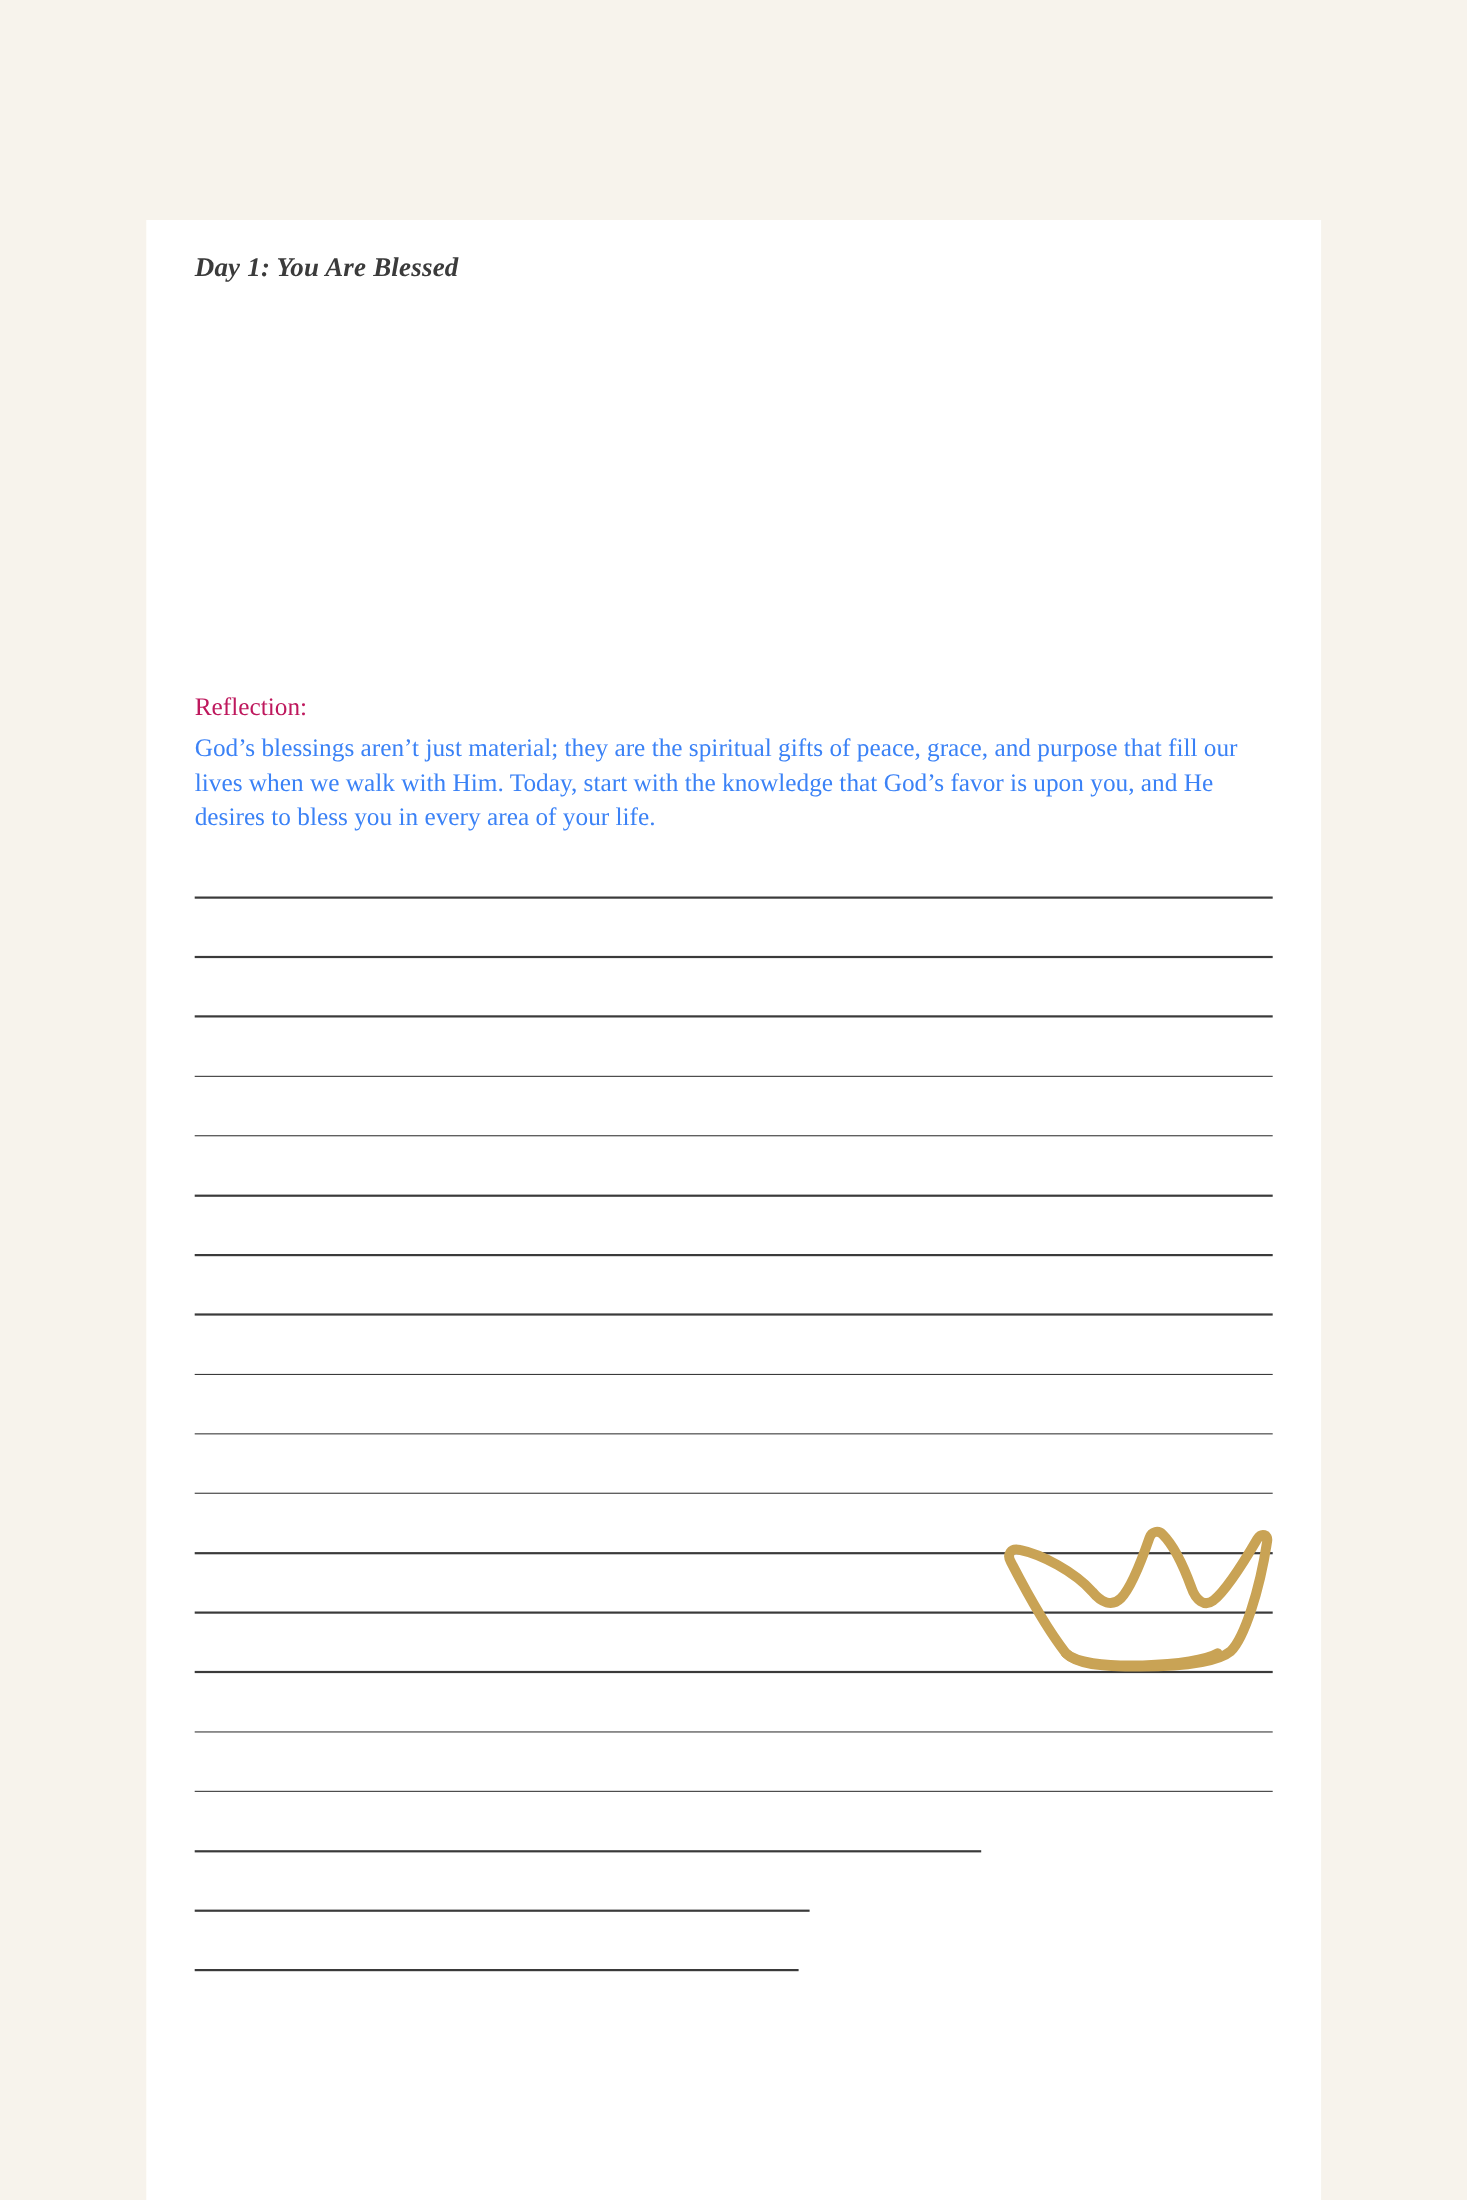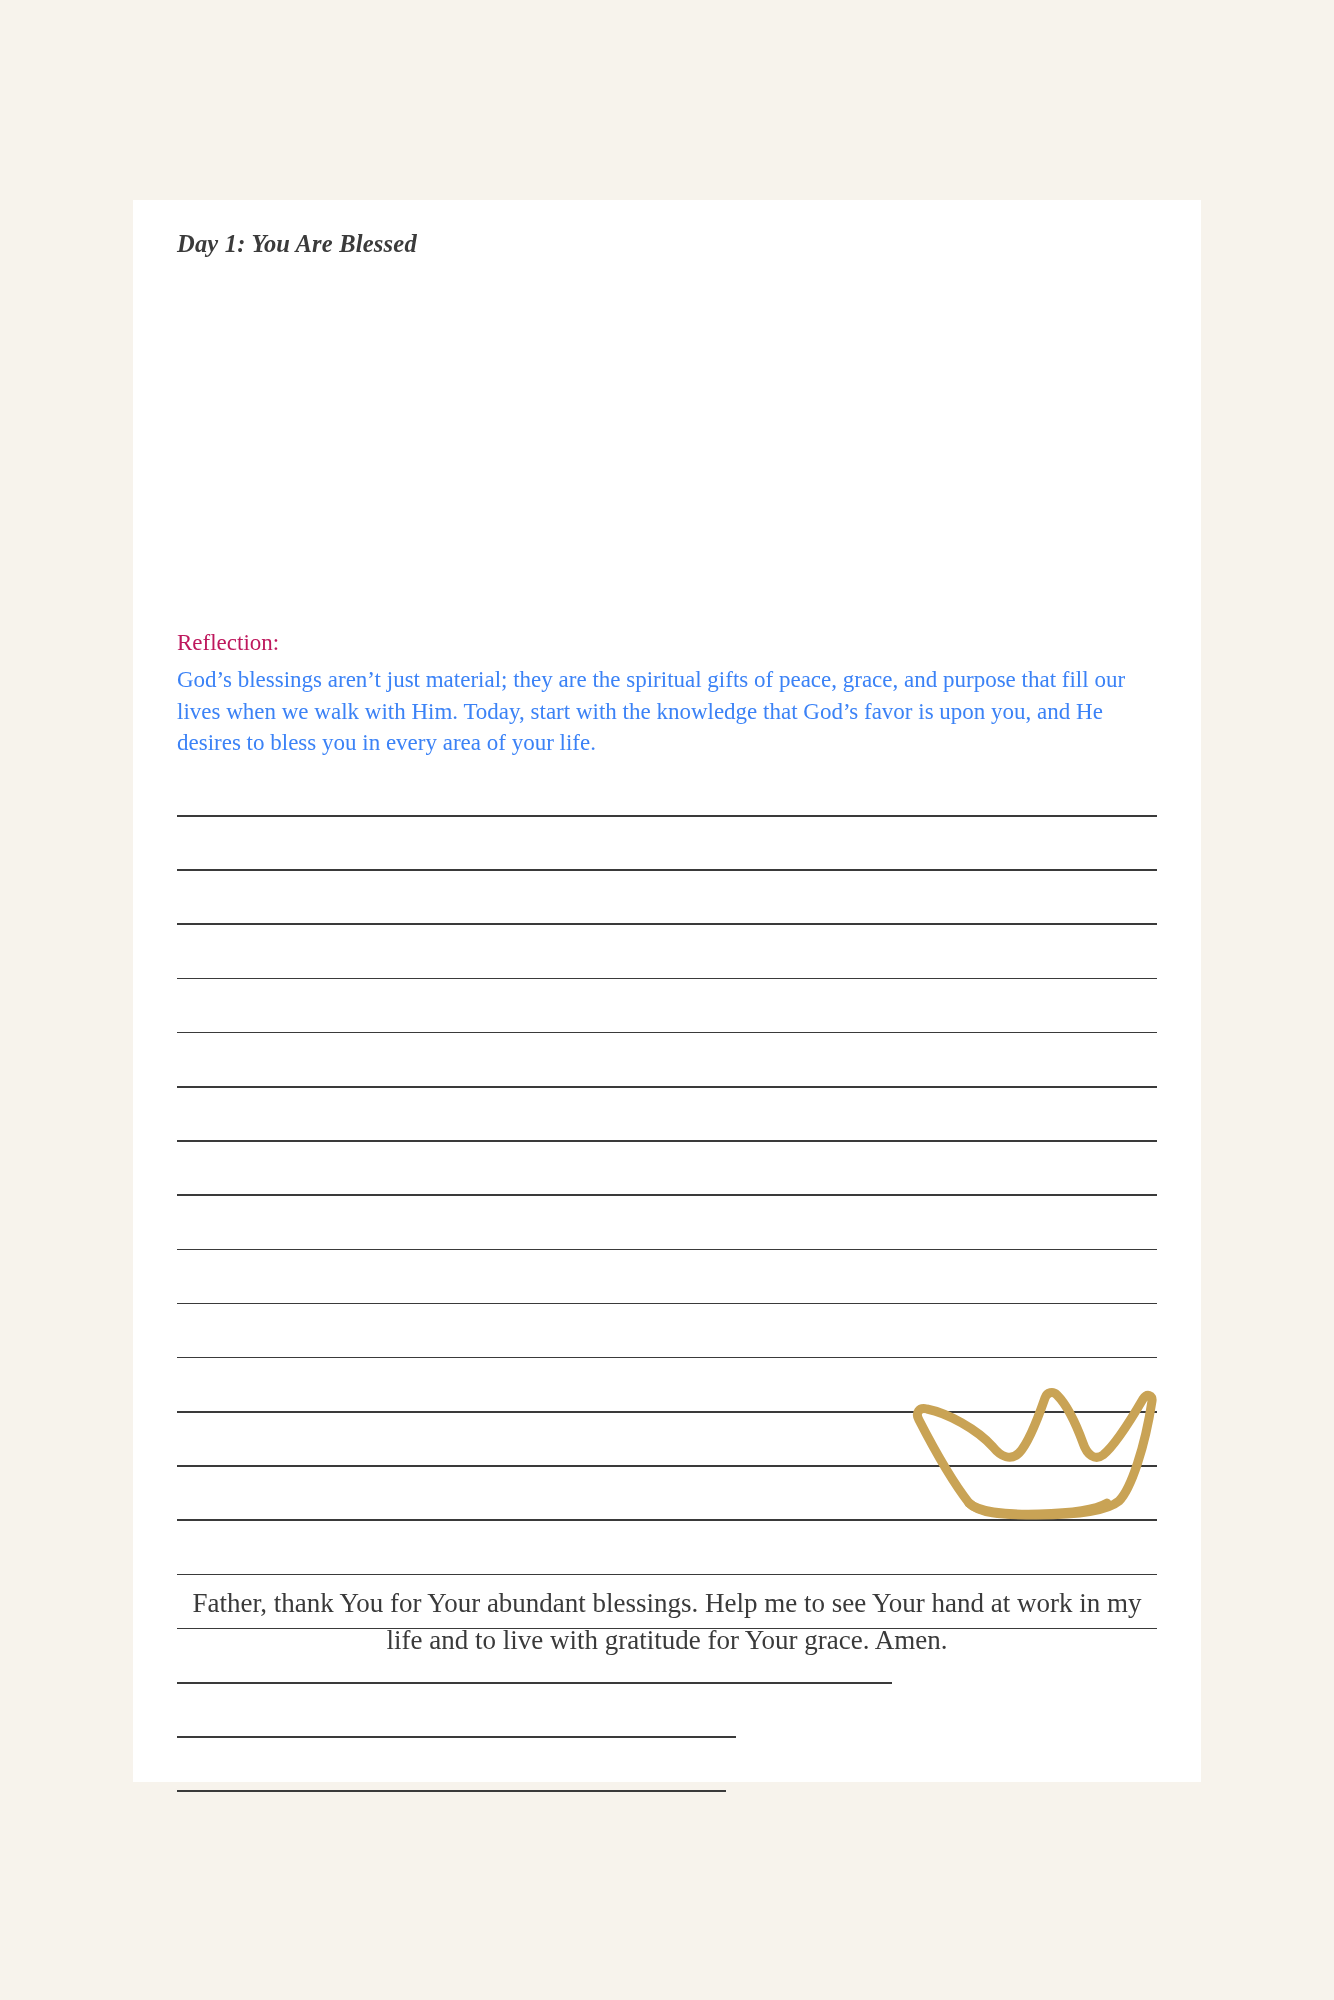--- a/index.html
+++ b/index.html
@@ -18,7 +18,7 @@
     left: 133px;
     top: 200px;
     width: 1068px;
-    height: 1582px;
+    height: 1800px;
     background: #ffffff;
     box-sizing: border-box;
   }

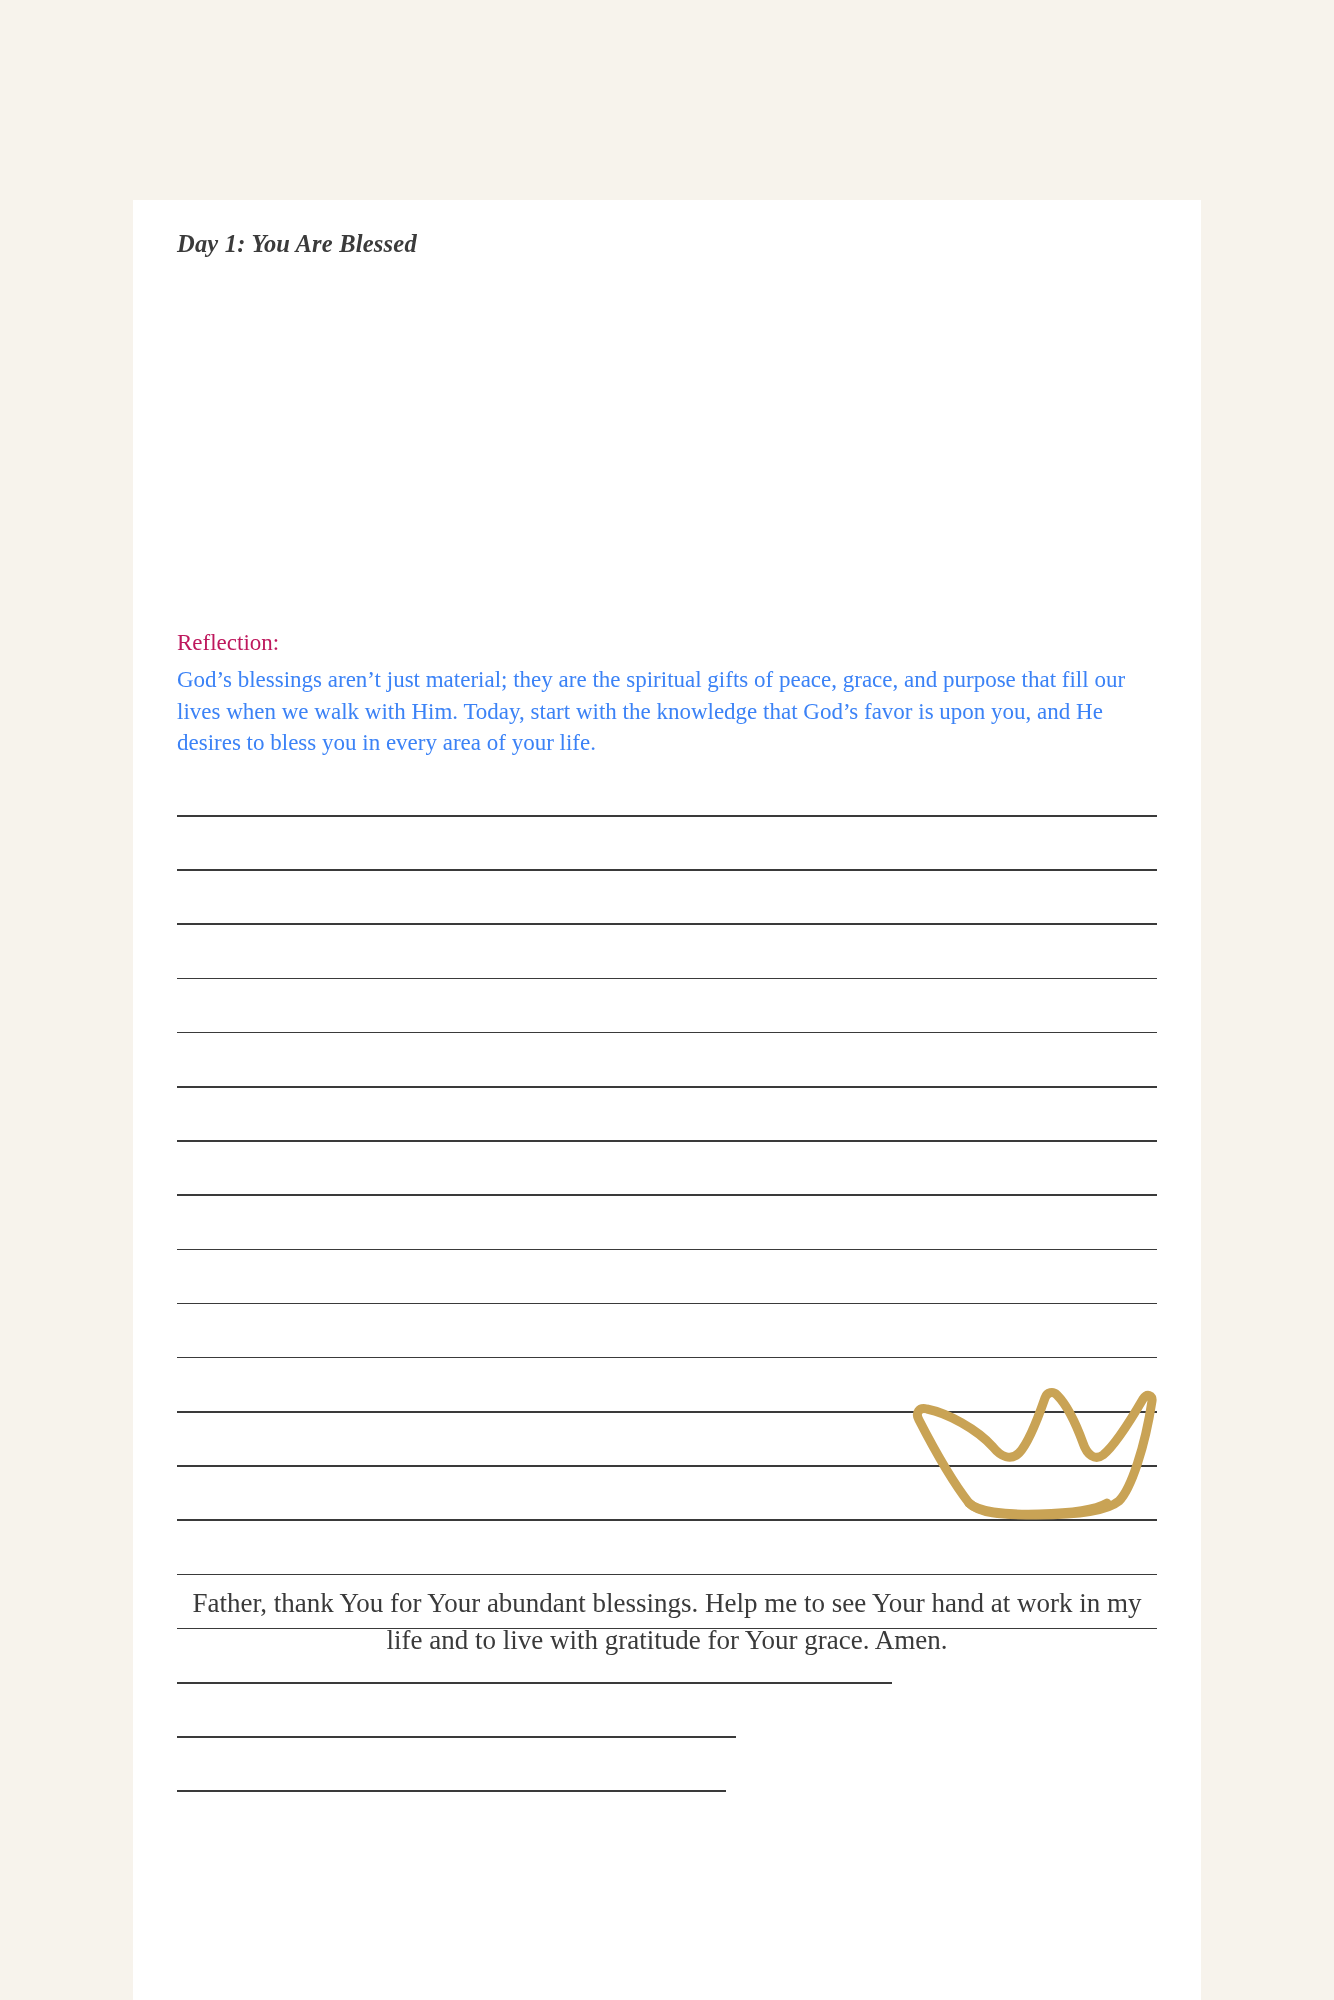--- a/index.html
+++ b/index.html
@@ -137,7 +137,6 @@
       </svg>
     </div>
 
-    <div class="prayer">Father, thank You for Your abundant blessings. Help me to see Your hand at work in my life and to live with gratitude for Your grace. Amen.</div>
 
   </div>
 </div>

